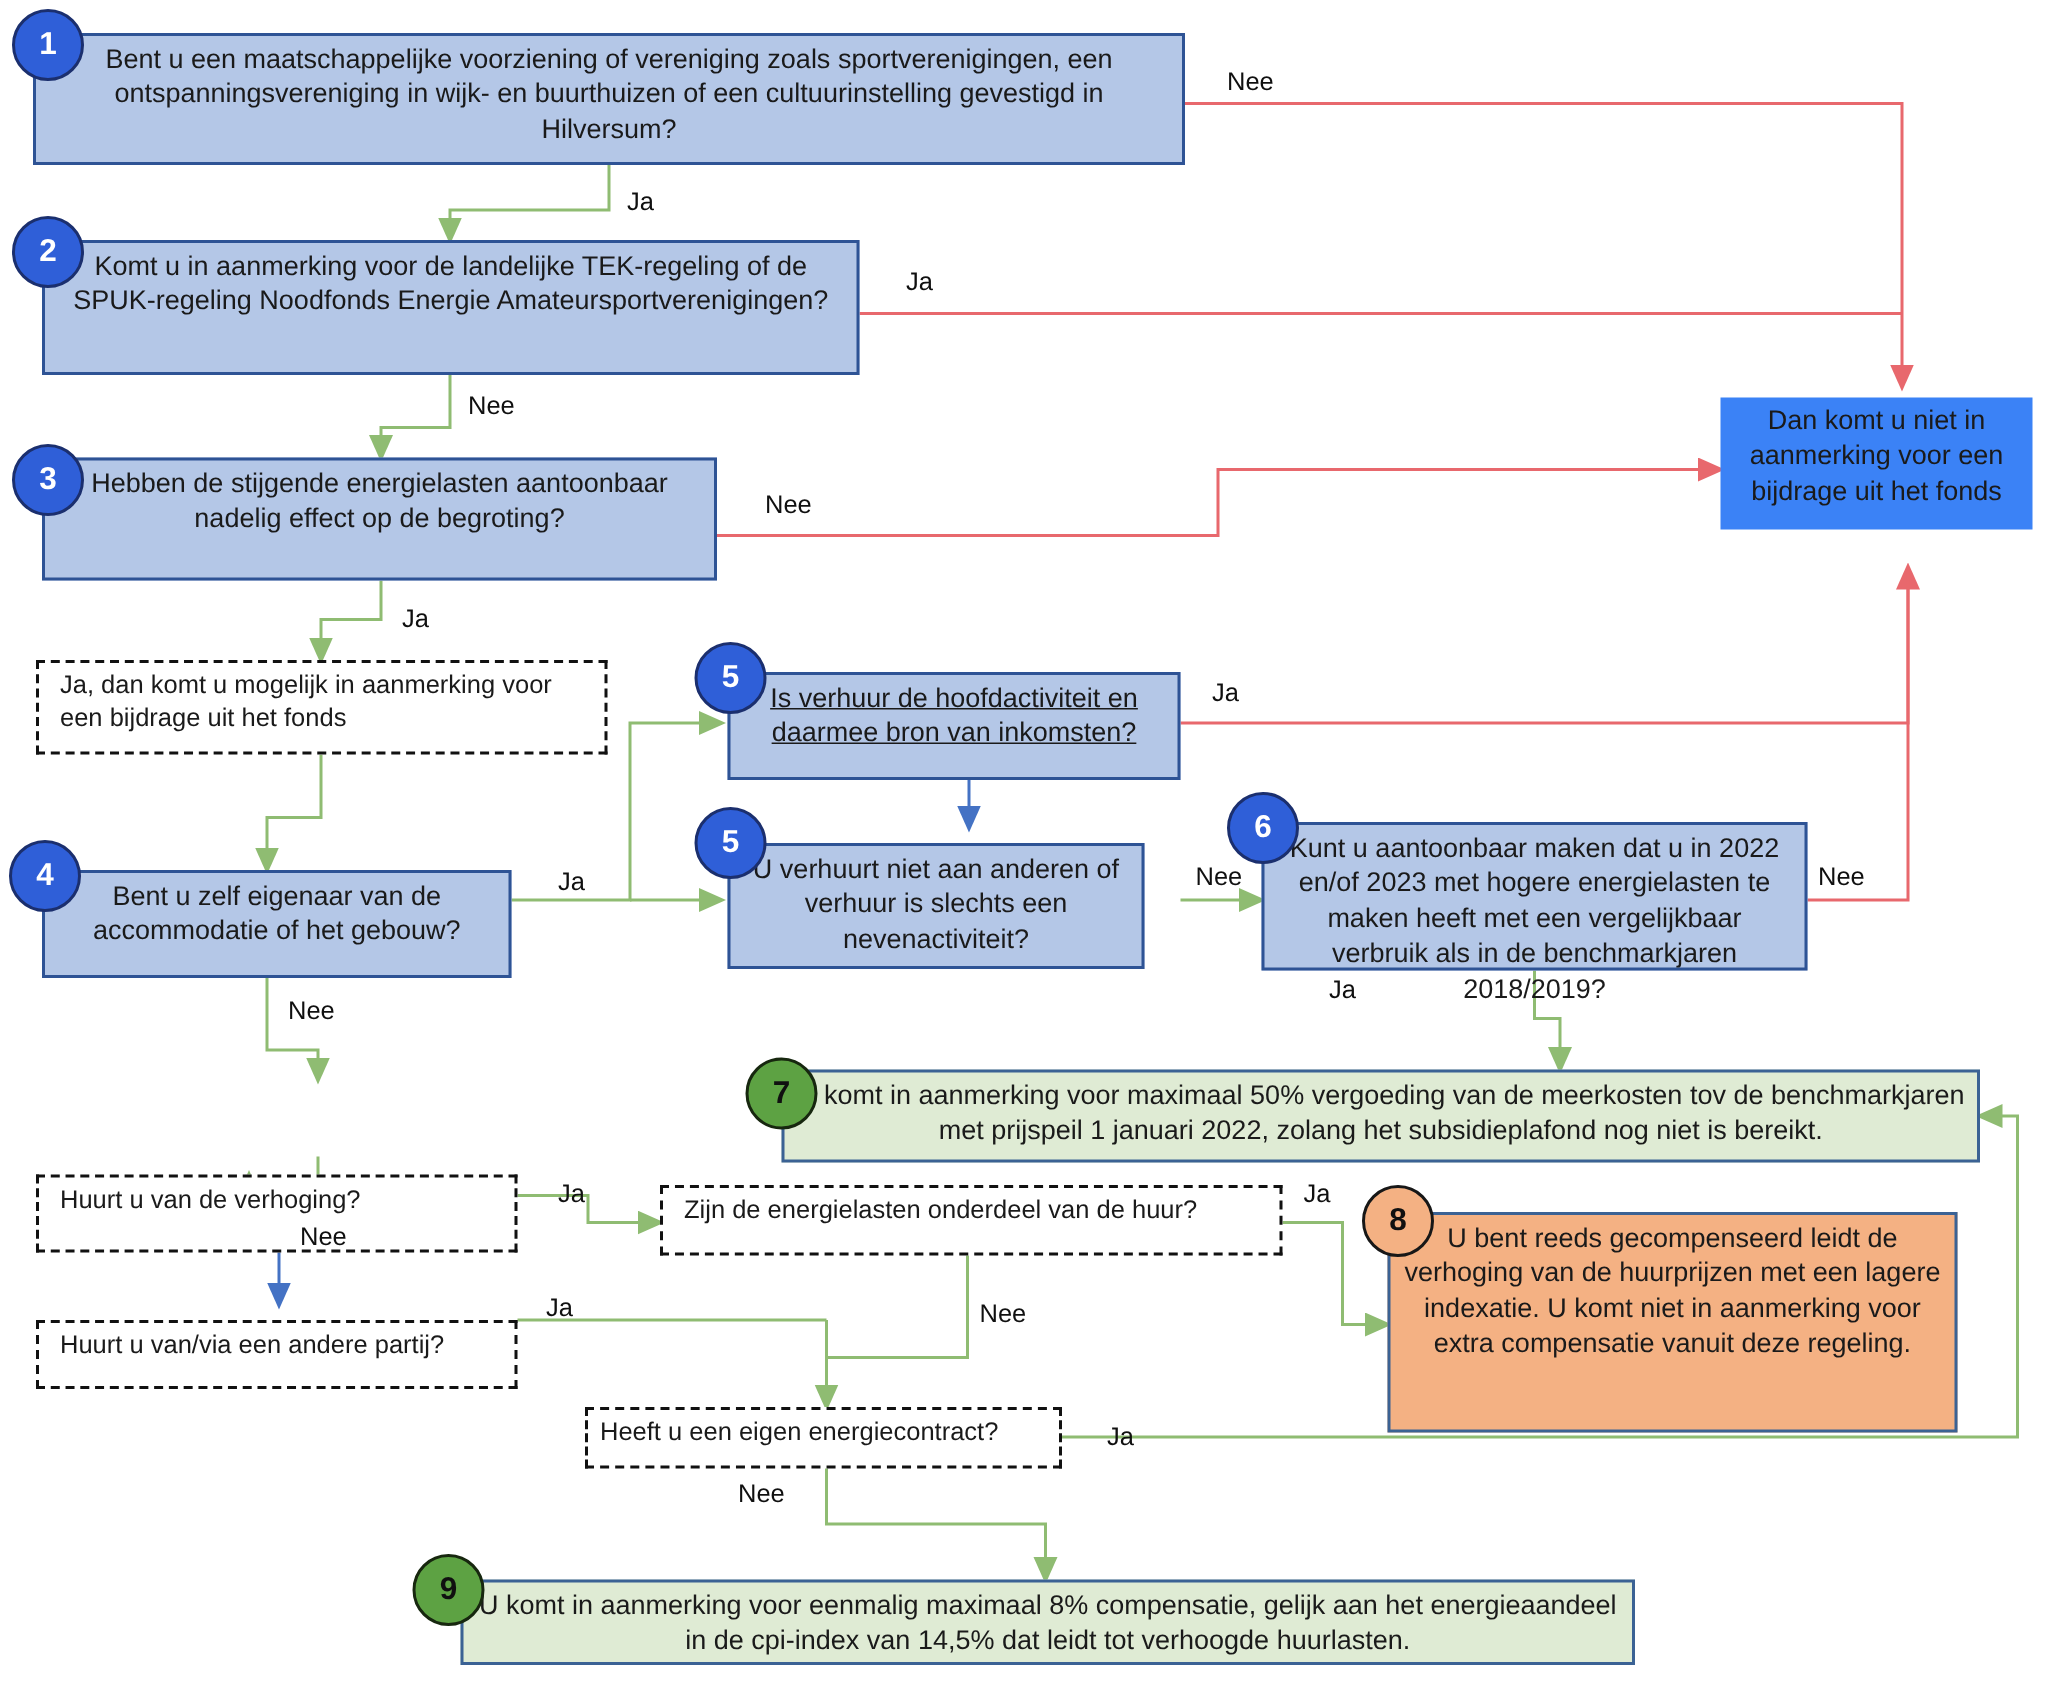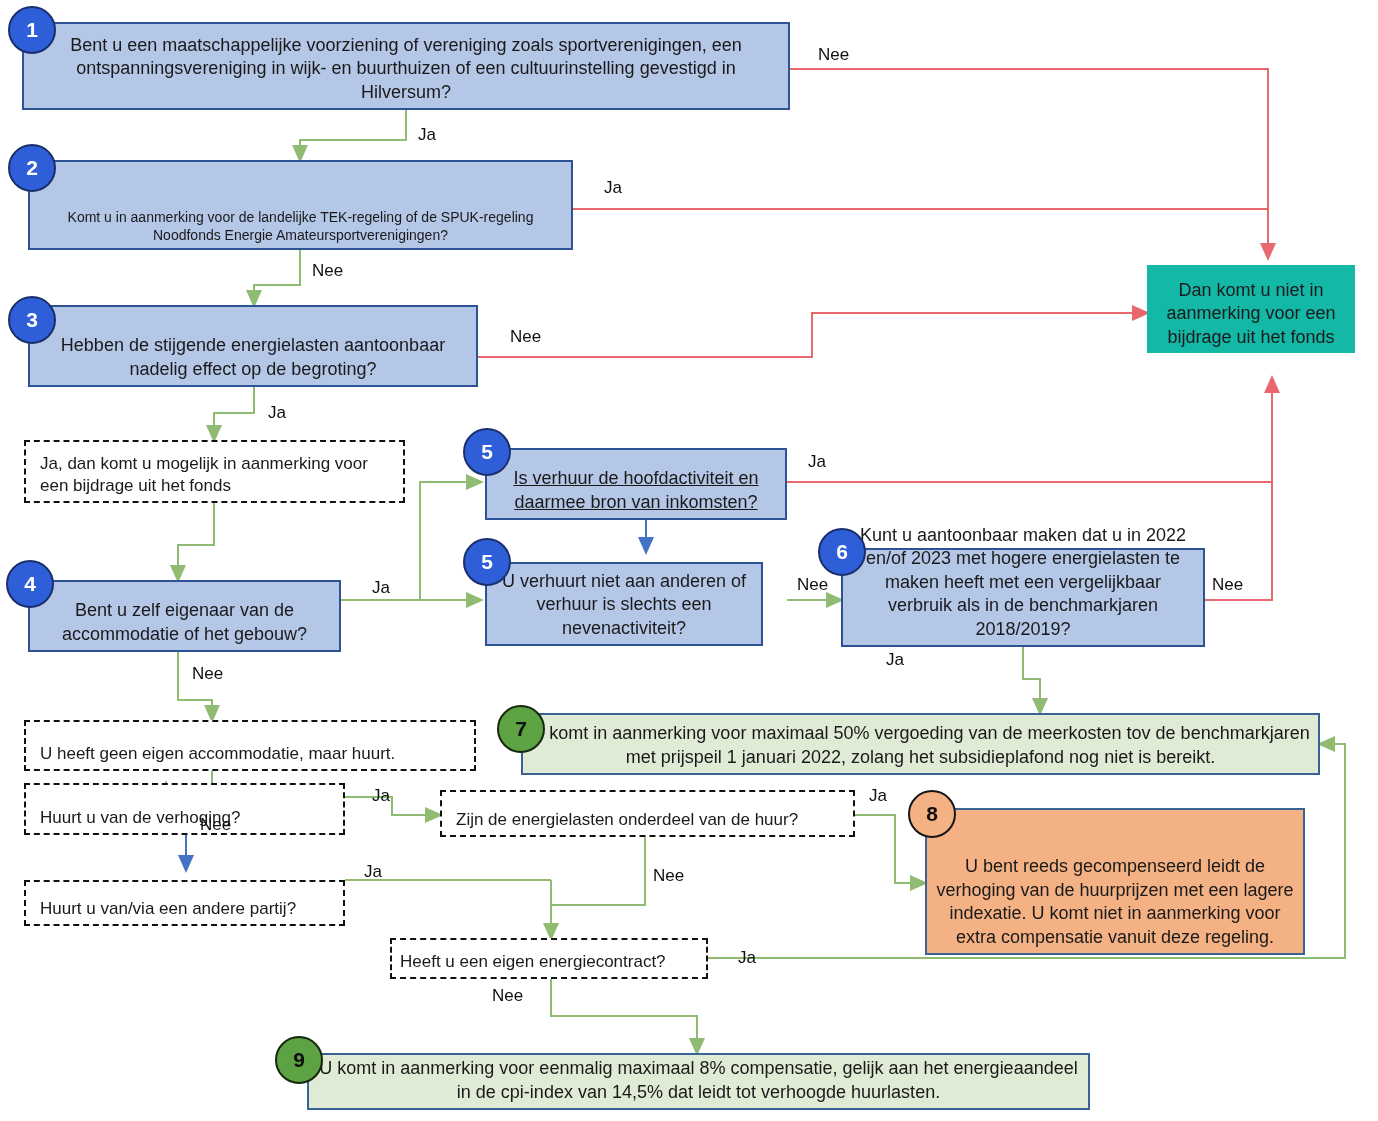--- a/index.html
+++ b/index.html
@@ -7,7 +7,7 @@
   #canvas{position:relative;width:1378px;height:1121px;background:#fff;overflow:hidden;}
   #wires{position:absolute;left:0;top:0;width:1378px;height:1121px;pointer-events:none;}
 
-  .node{position:absolute;box-sizing:border-box;display:flex;align-items:flex-end;justify-content:center;
+  .node{position:absolute;box-sizing:border-box;display:flex;align-items:flex-start;justify-content:center;
         text-align:center;color:#1a1a1a;line-height:1.30;padding:4px 8px;}
   .blue{background:#b4c7e7;border:2px solid #2e5395;}
   .green{background:#dfebd4;border:2px solid #3b6294;}

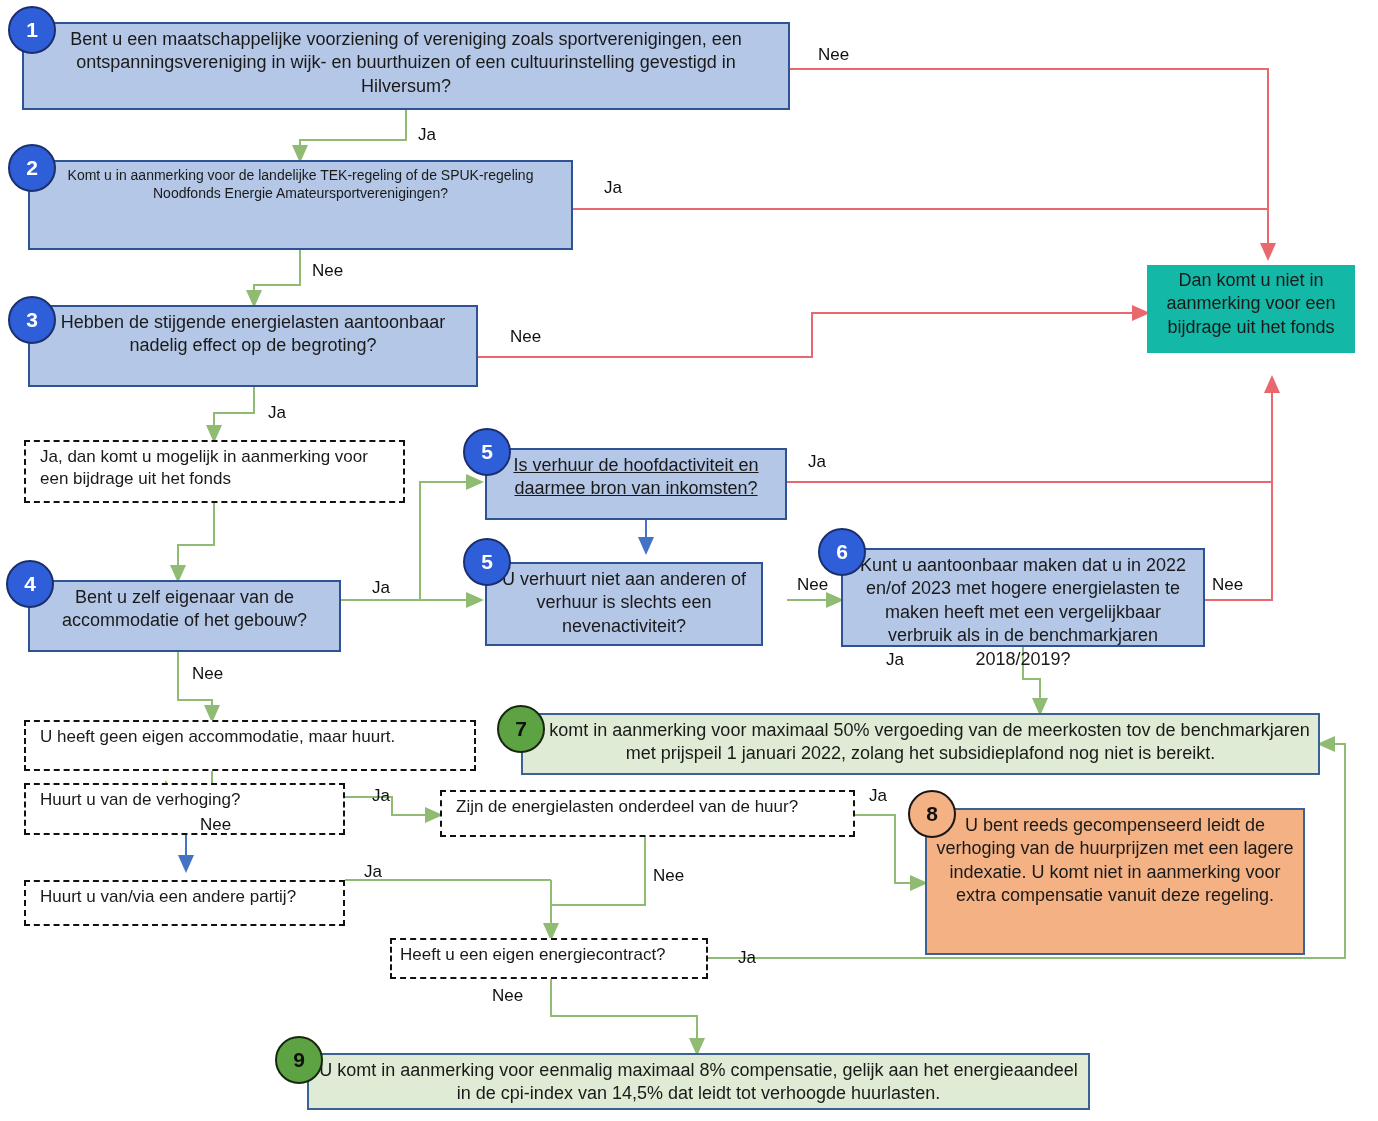--- a/index.html
+++ b/index.html
@@ -98,7 +98,7 @@
     <span>1</span>
   </div>
 
-  <div class="node blue" style="left:28px;top:160px;width:545px;height:90px;font-size:14px;">
+  <div class="node blue" style="left:28px;top:160px;width:545px;height:90px;font-size:18px;">
     <span>Komt u in aanmerking voor de landelijke TEK-regeling of de SPUK-regeling Noodfonds Energie Amateursportverenigingen?</span>
   </div>
   <div class="badge badge-blue" style="left:8px;top:144px;">

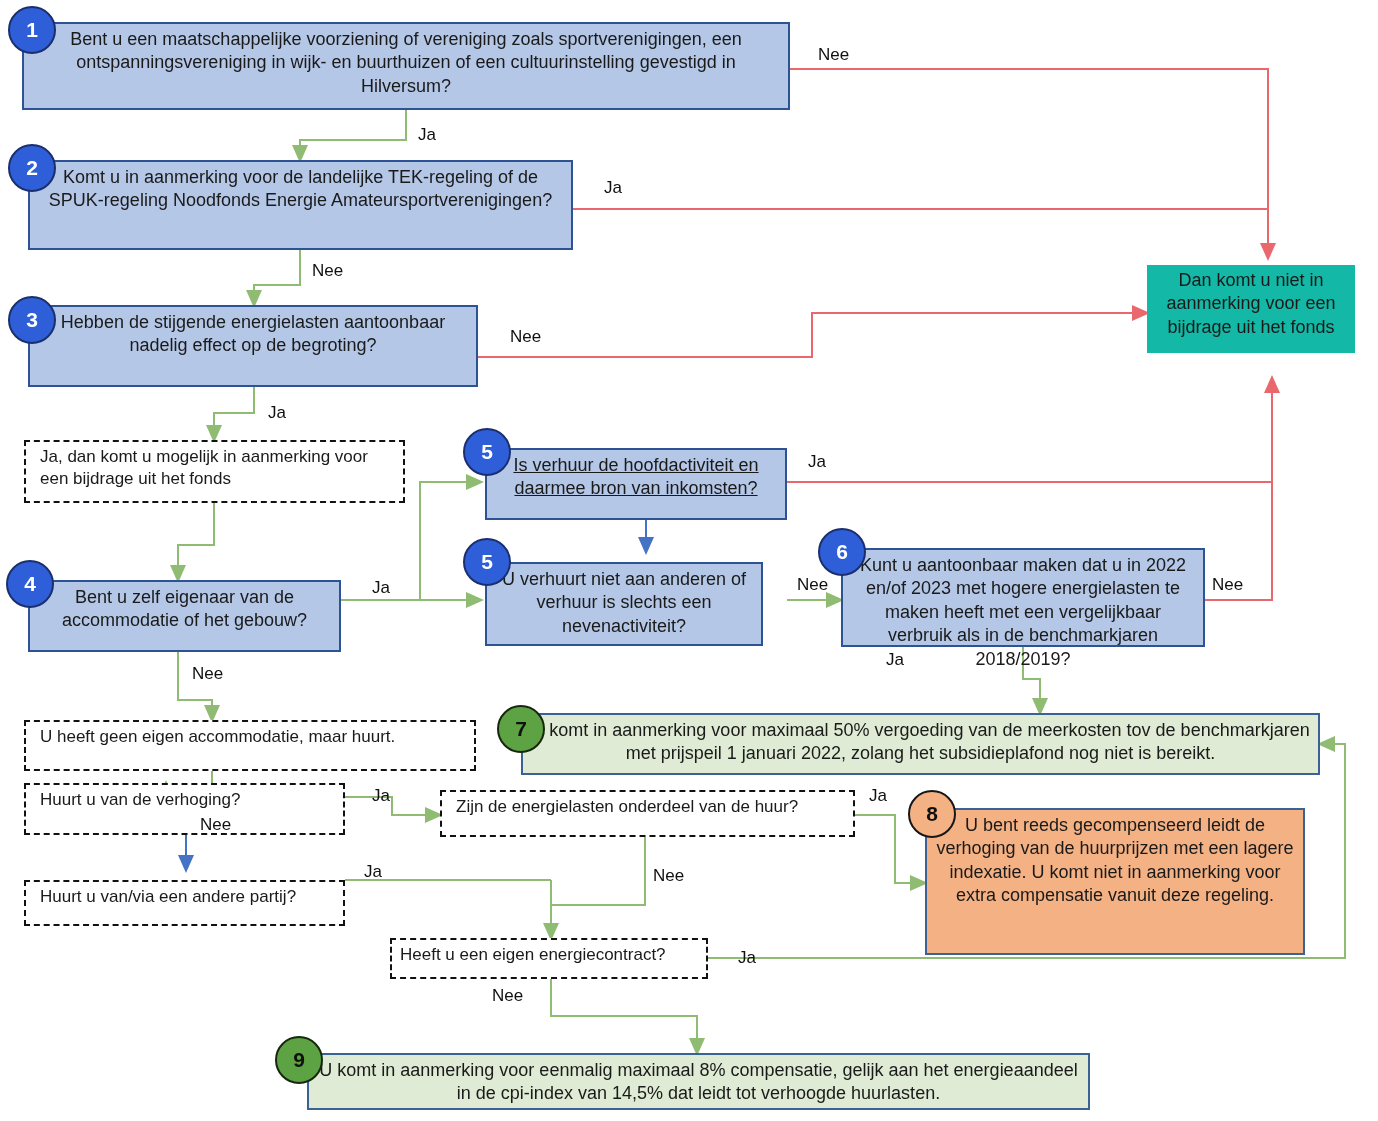--- a/index.html
+++ b/index.html
@@ -12,7 +12,7 @@
   .blue{background:#b4c7e7;border:2px solid #2e5395;}
   .green{background:#dfebd4;border:2px solid #3b6294;}
   .orange{background:#f4b183;border:2px solid #3b6294;}
-  .orange-plain{background:#14b8a6;border:none;}
+  .orange-plain{background:#3b82f6;border:none;}
   .dashed{background:#ffffff;border:2.2px dashed #111111;}
 
   .badge{position:absolute;display:flex;align-items:center;justify-content:center;

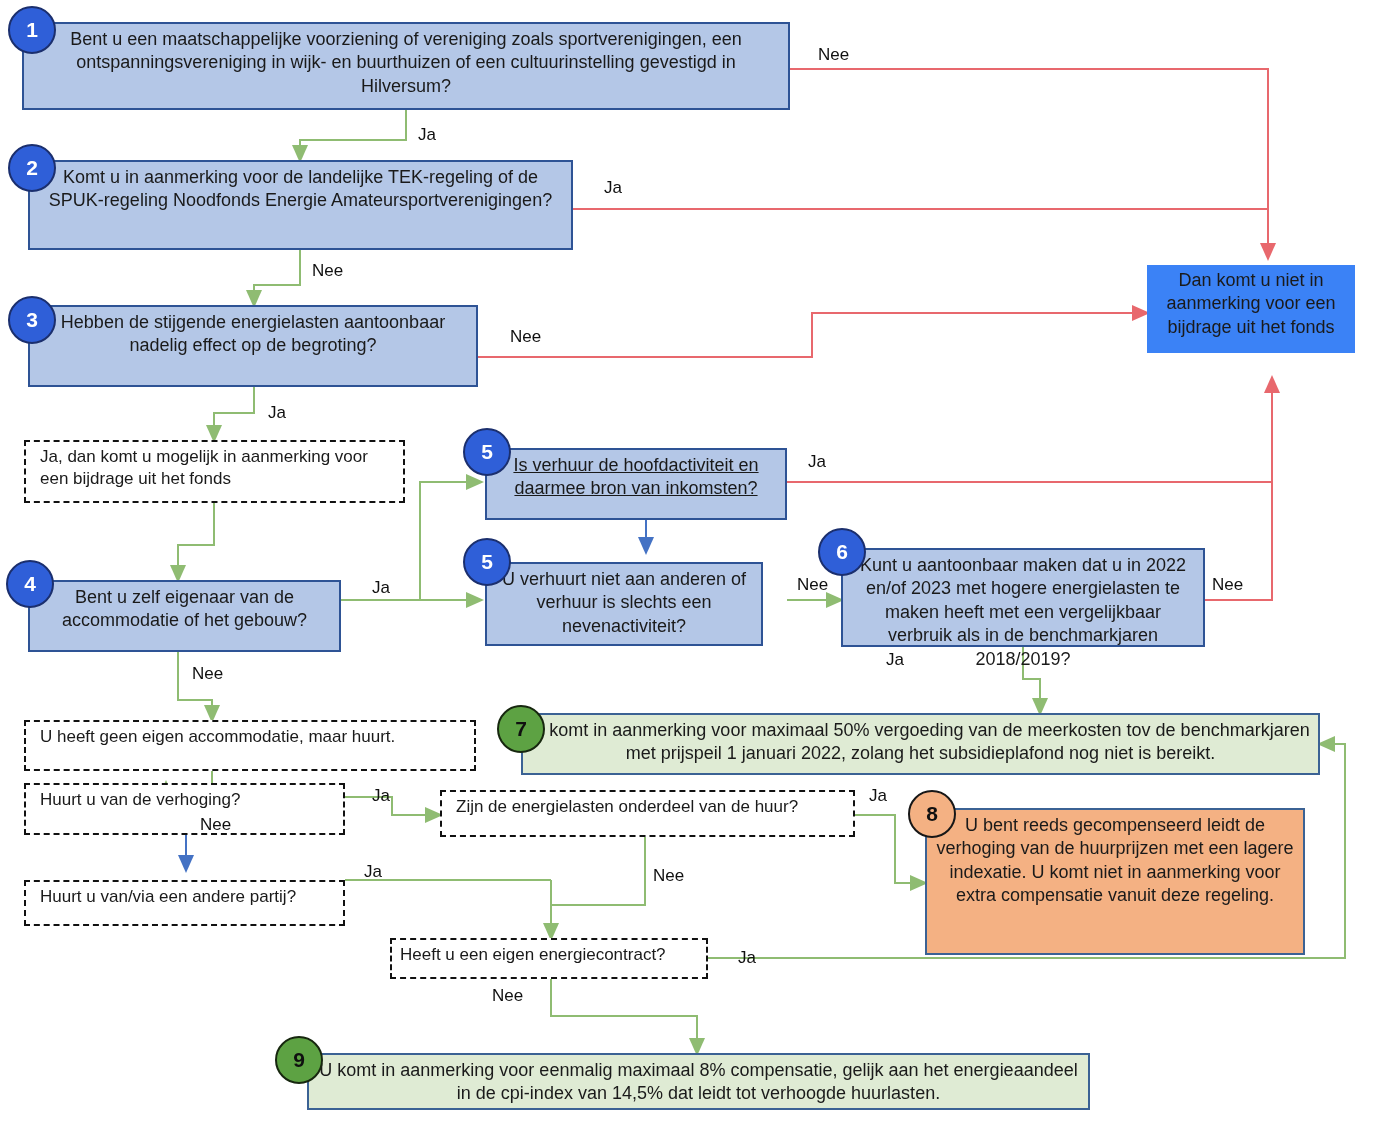--- a/index.html
+++ b/index.html
@@ -169,9 +169,6 @@
     <span>Ja, dan komt u mogelijk in aanmerking voor een bijdrage uit het fonds</span>
   </div>
 
-  <div class="node dashed" style="left:24px;top:720px;width:452px;height:51px;font-size:17px;justify-content:flex-start;text-align:left;padding-left:14px;">
-    <span>U heeft geen eigen accommodatie, maar huurt.</span>
-  </div>
 
   <div class="node dashed" style="left:24px;top:783px;width:321px;height:52px;font-size:17px;justify-content:flex-start;text-align:left;padding-left:14px;">
     <span>Huurt u van de verhoging?</span>

